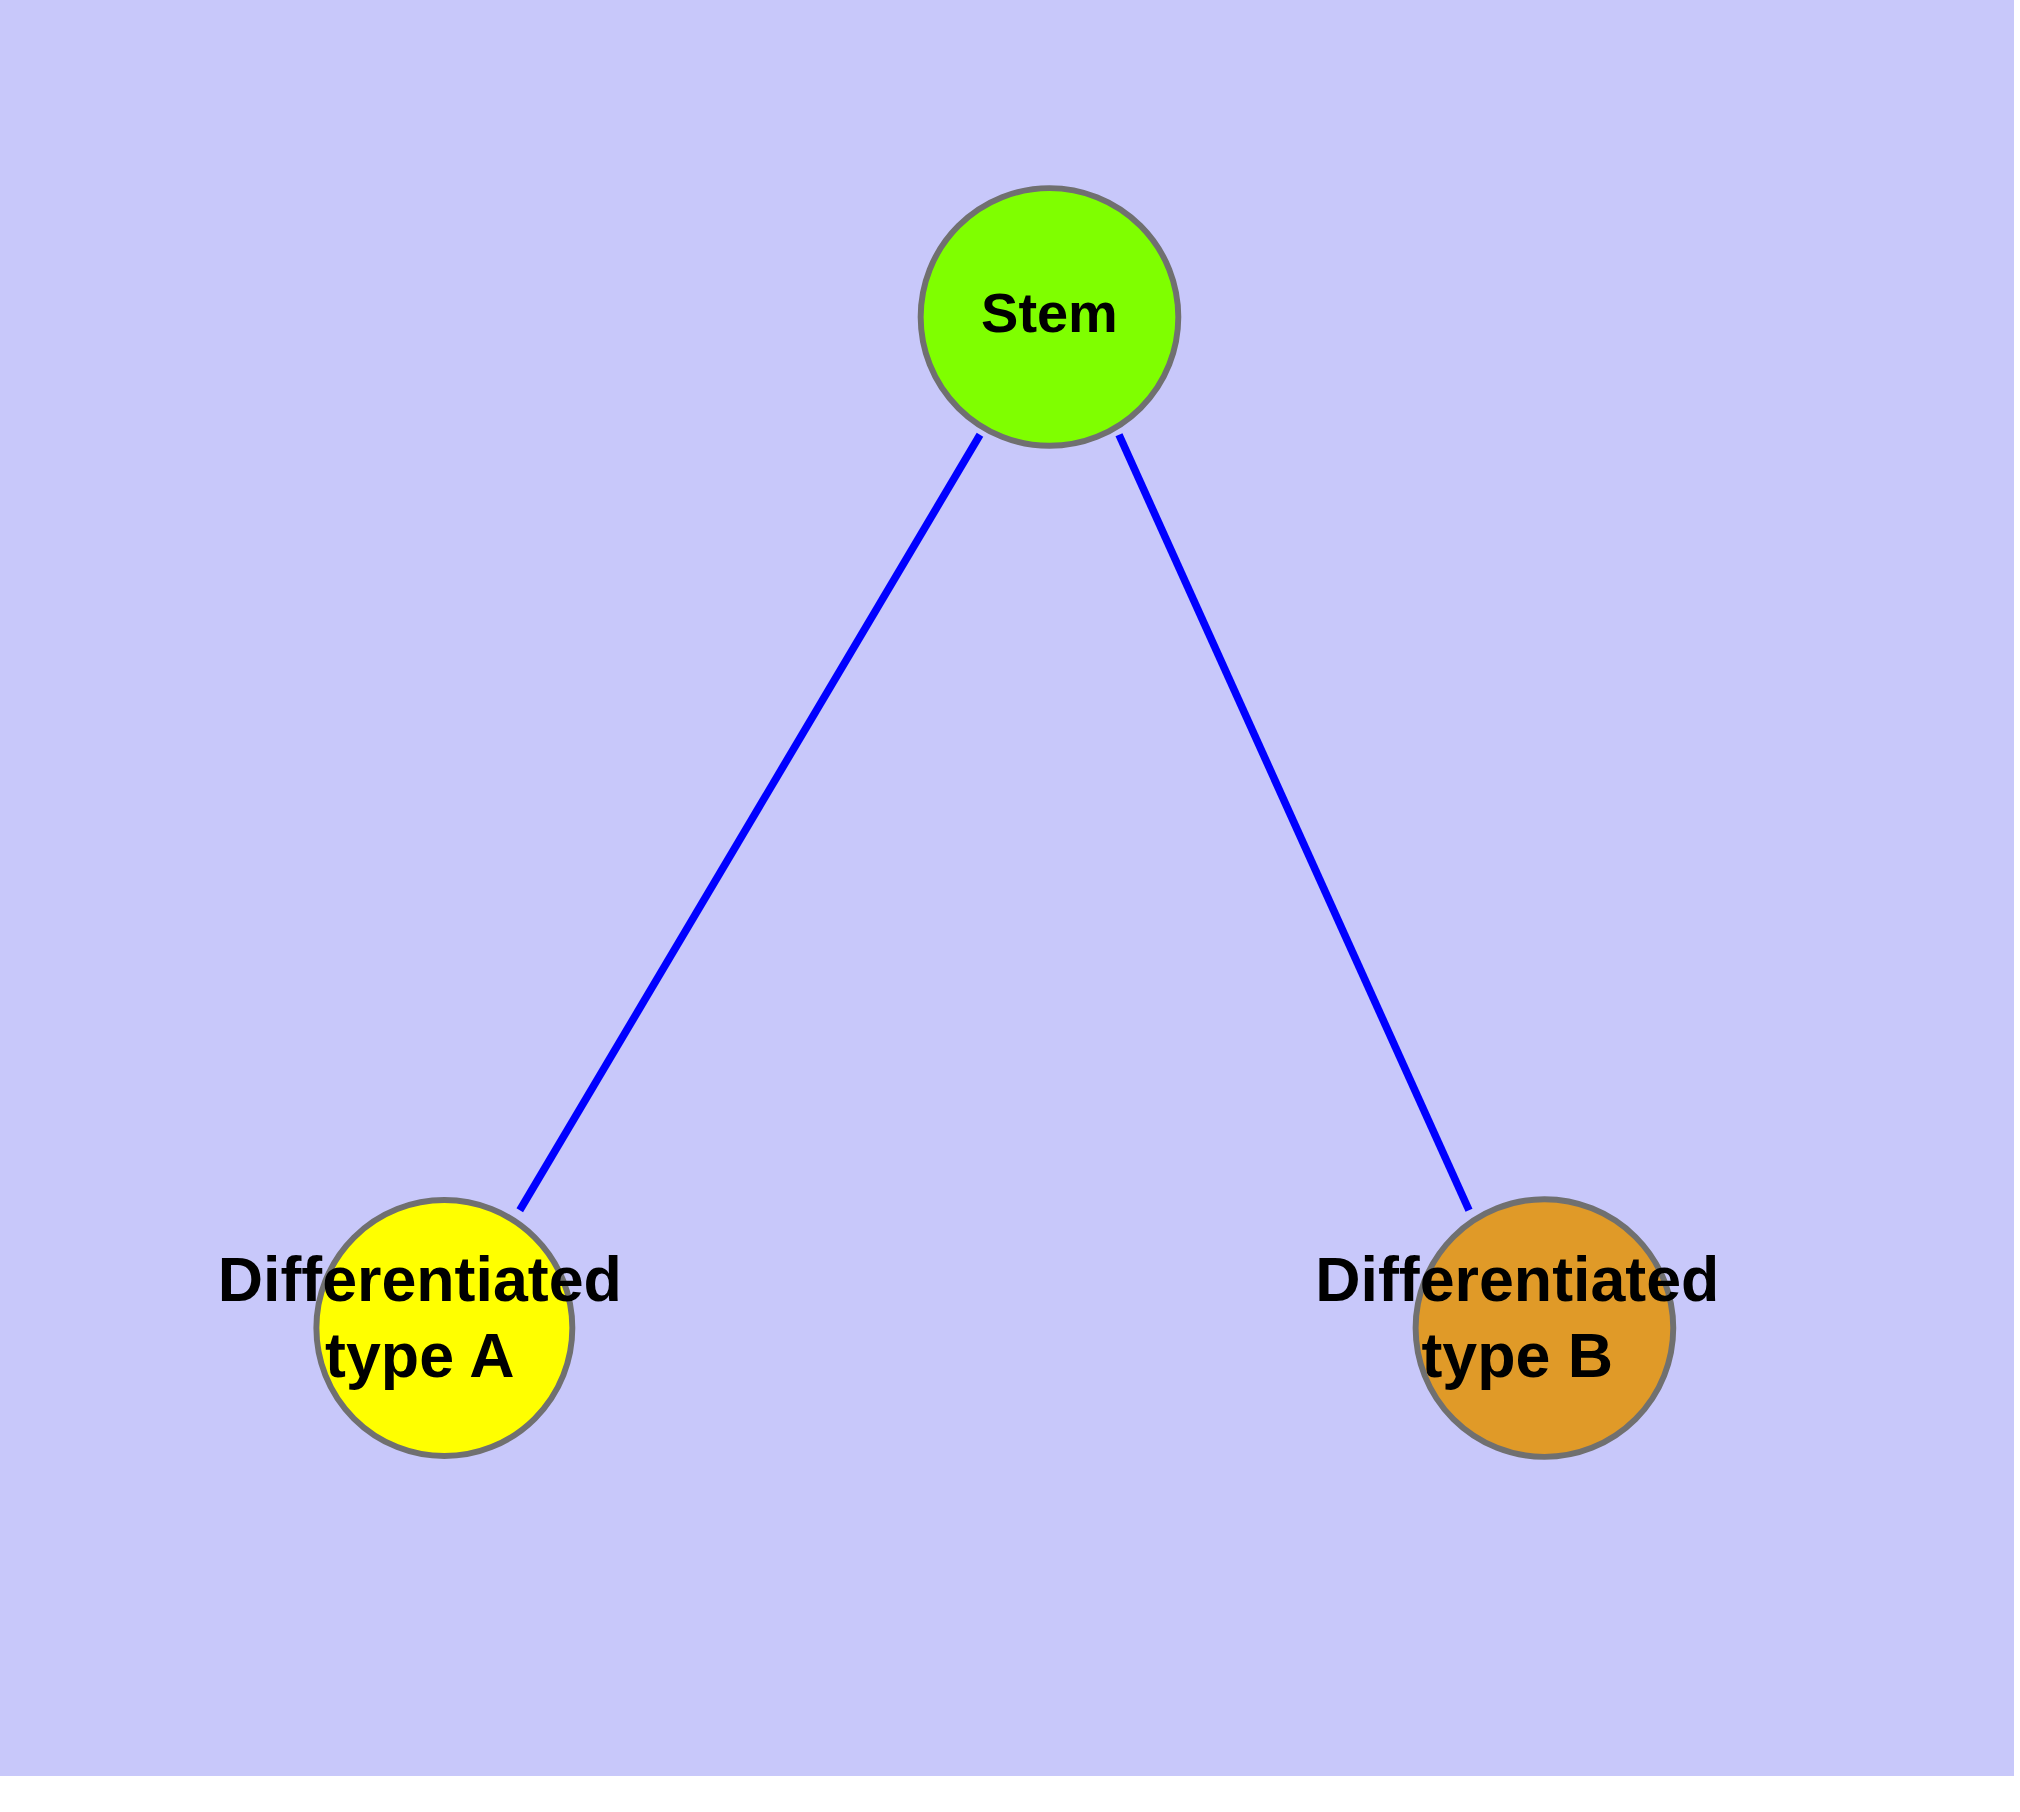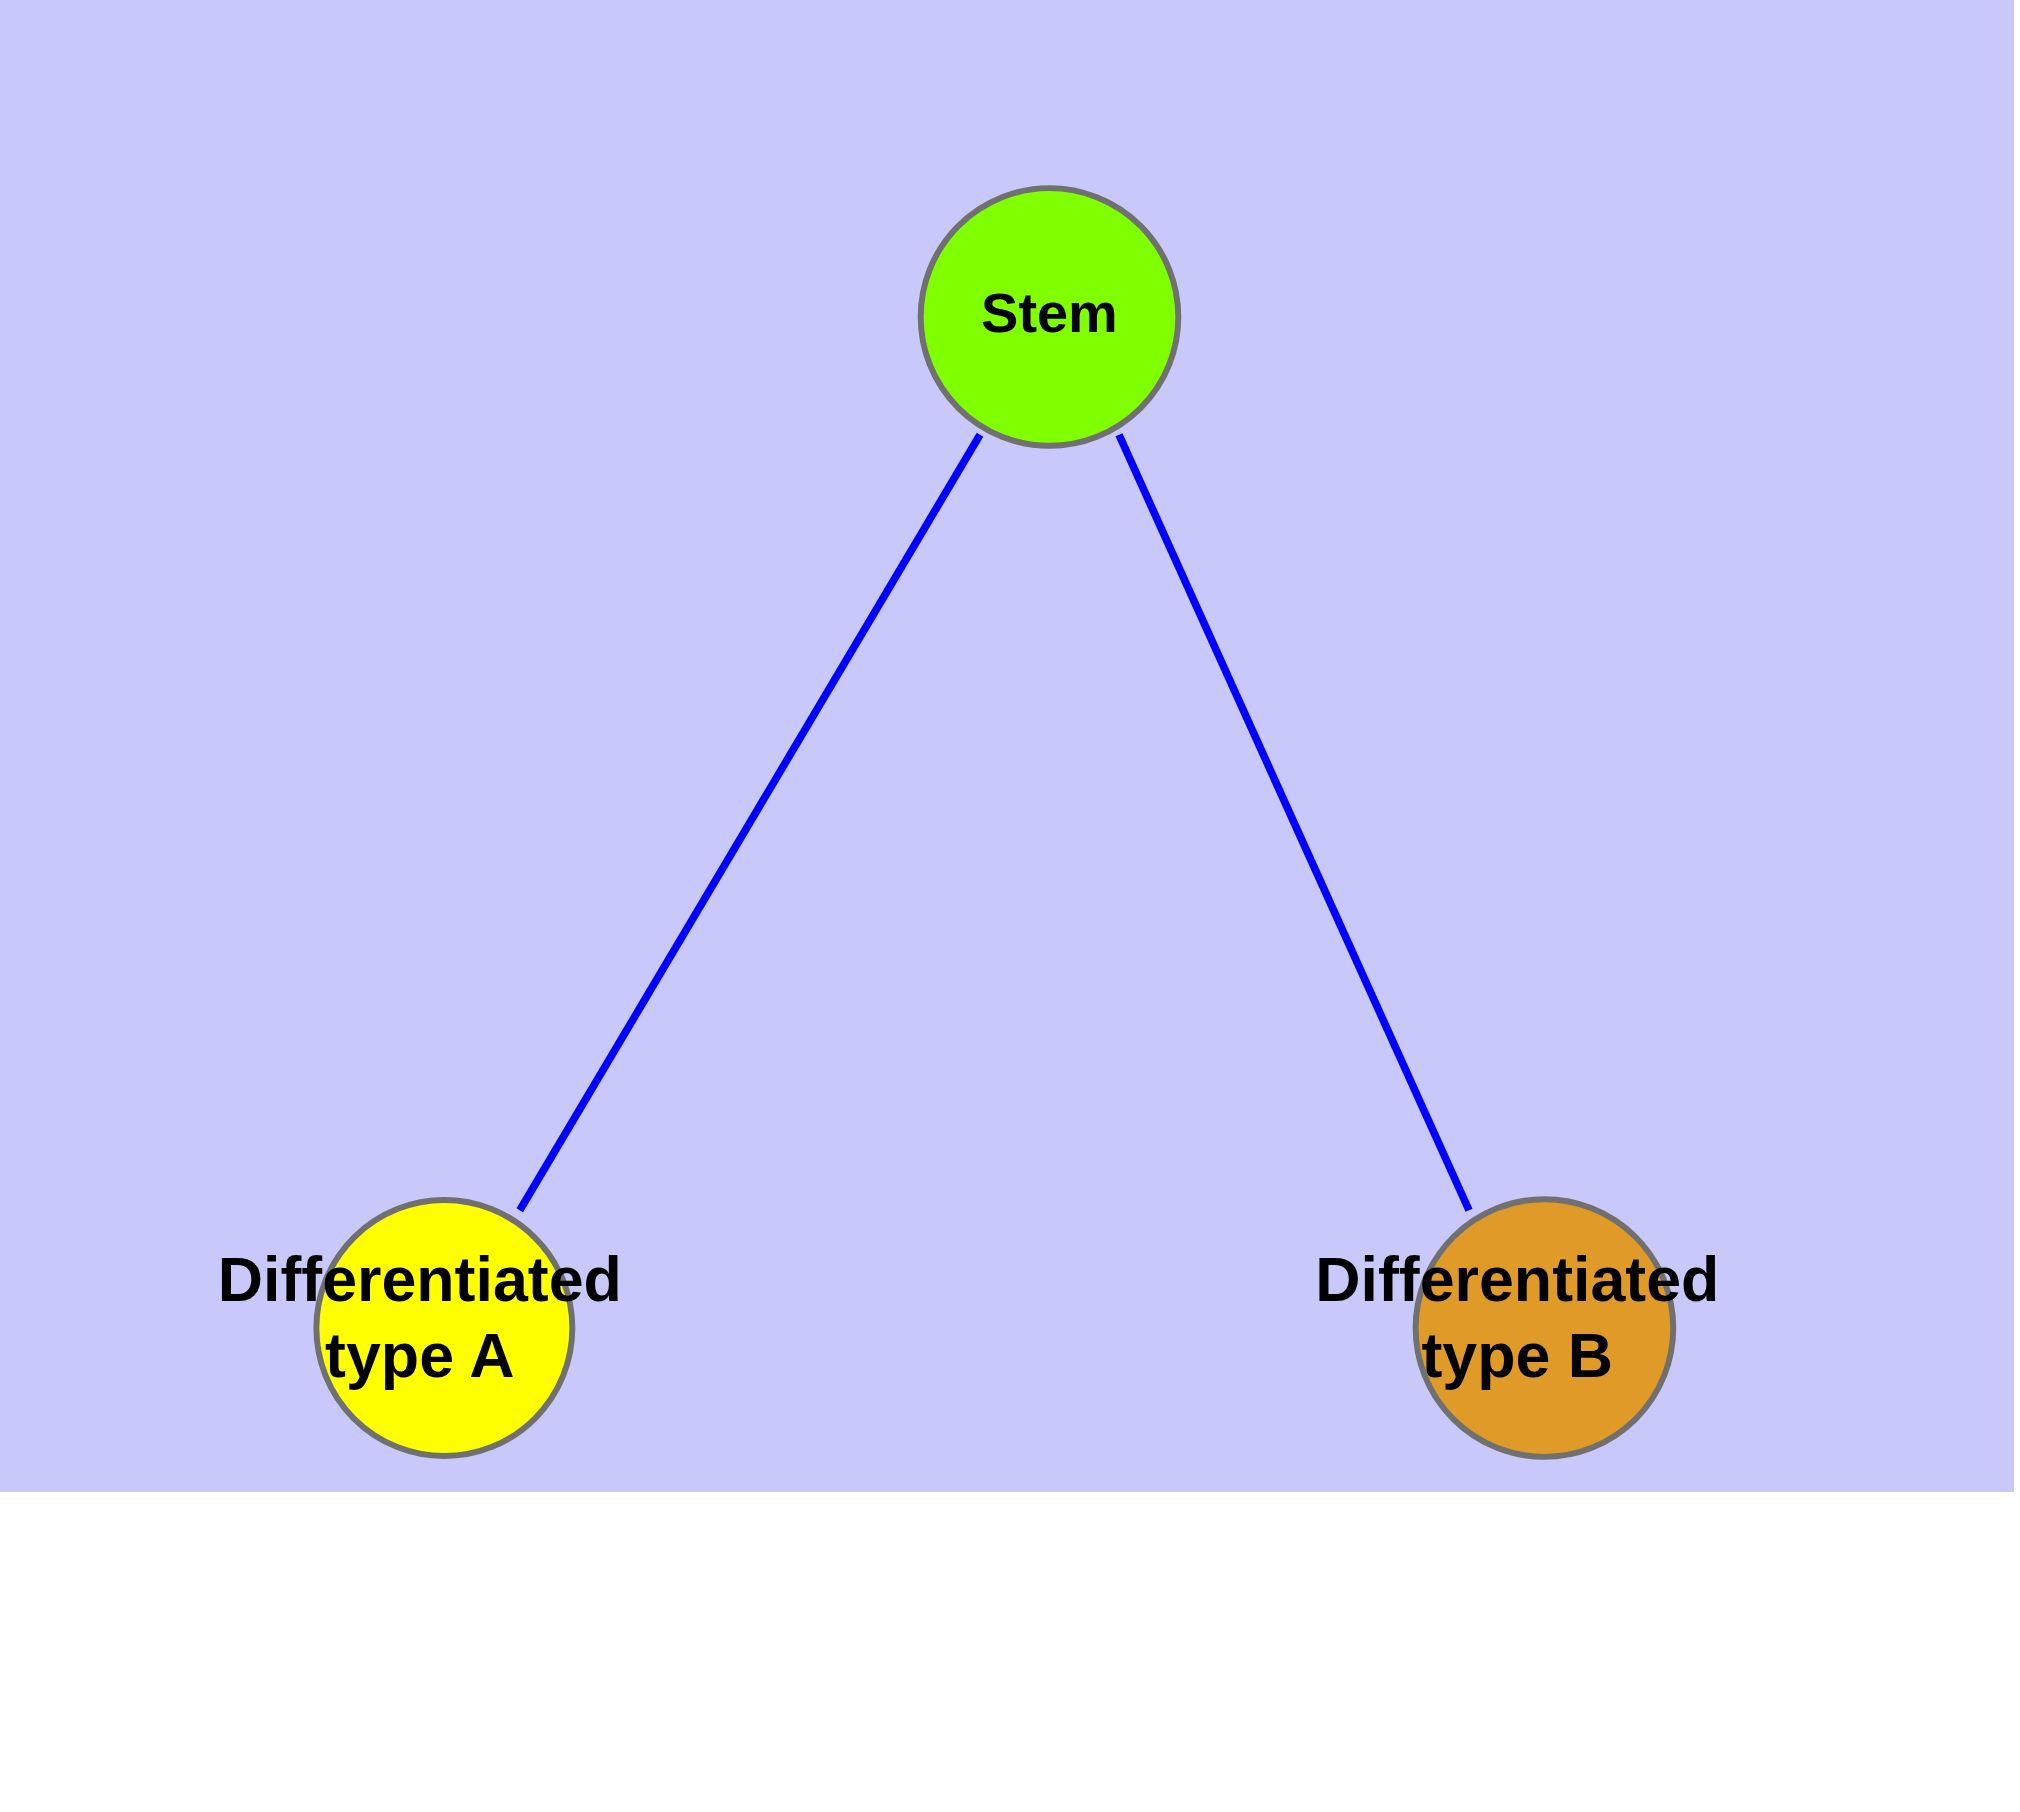--- a/index.html
+++ b/index.html
@@ -47,7 +47,7 @@
 </head>
 <body>
 
-<div id="canvas" style="width: 2021px; height: 1492px; background: rgb(255, 255, 255);">
+<div id="canvas" style="width: 2021px; height: 1776px; background: rgb(255, 255, 255);">
 
   <div id="plot-background" style="background: rgb(200, 200, 250);"></div>
 

